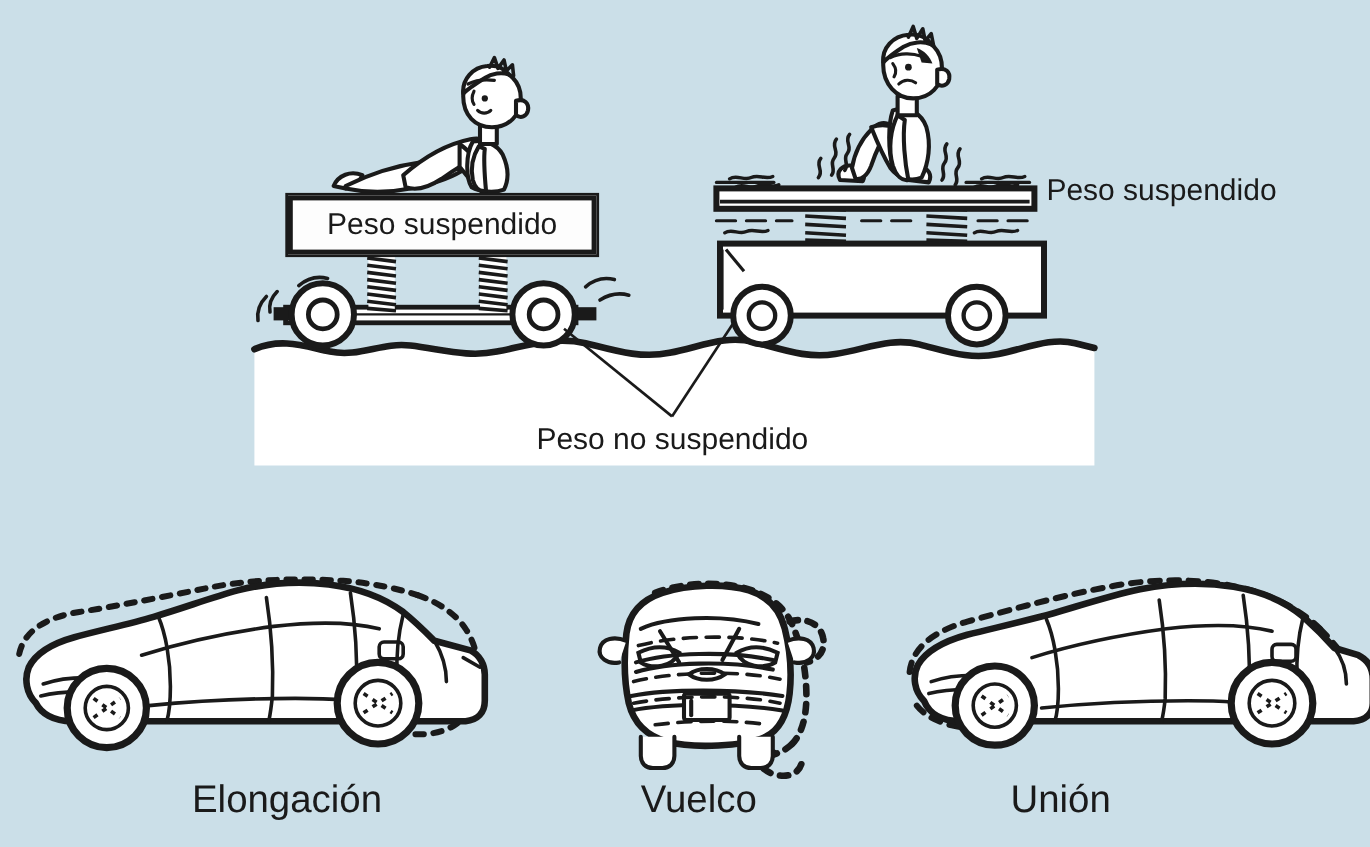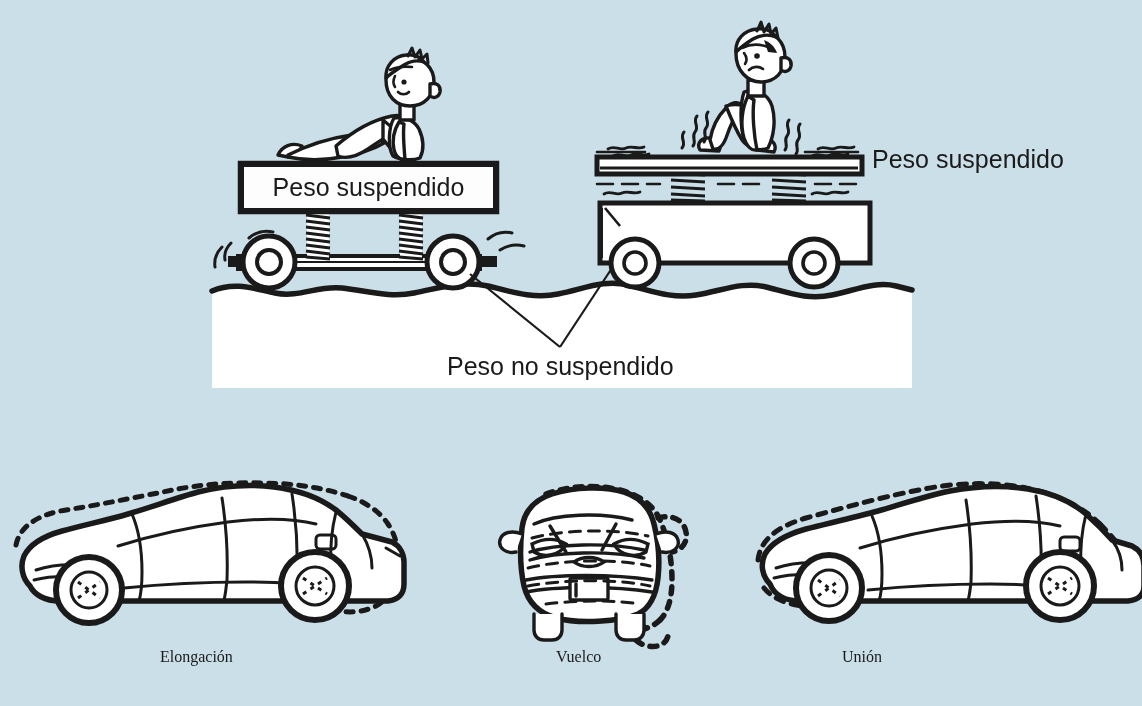--- a/index.html
+++ b/index.html
@@ -34,7 +34,7 @@
     white-space: nowrap;
   }
   .lbl-big { font-size: 25px; }
-  .lbl-mid { font-size: 16px; font-family: Liberation Serif, serif; }
+  .lbl-mid { font-size: 32px; }
   .boxlabel {
     position: absolute;
     background: #fdfdfd;

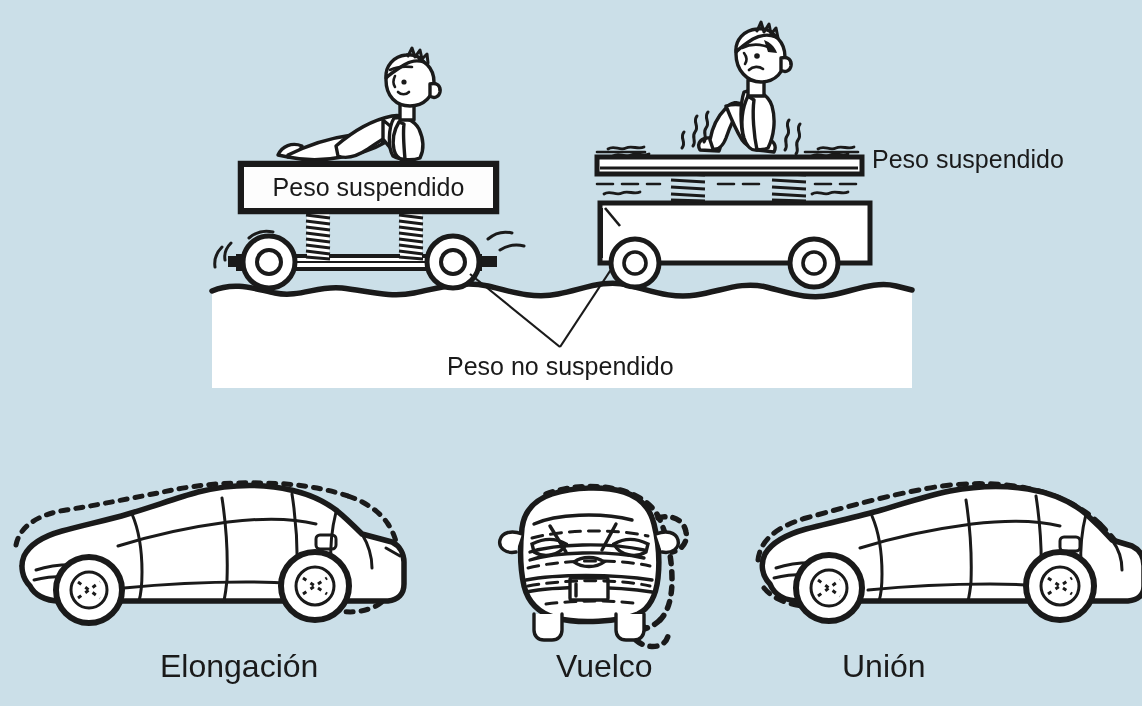--- a/index.html
+++ b/index.html
@@ -495,7 +495,7 @@
 
   <div class="lbl lbl-mid" style="left:160px; top:648px;">Elongación</div>
 
-  <div class="lbl lbl-mid" style="left:556px; top:648px;">Vuelco</div>
+  <div class="lbl lbl-mid" style="left:534px; top:648px;">Vuelco</div>
 
   <div class="lbl lbl-mid" style="left:842px; top:648px;">Unión</div>
 

